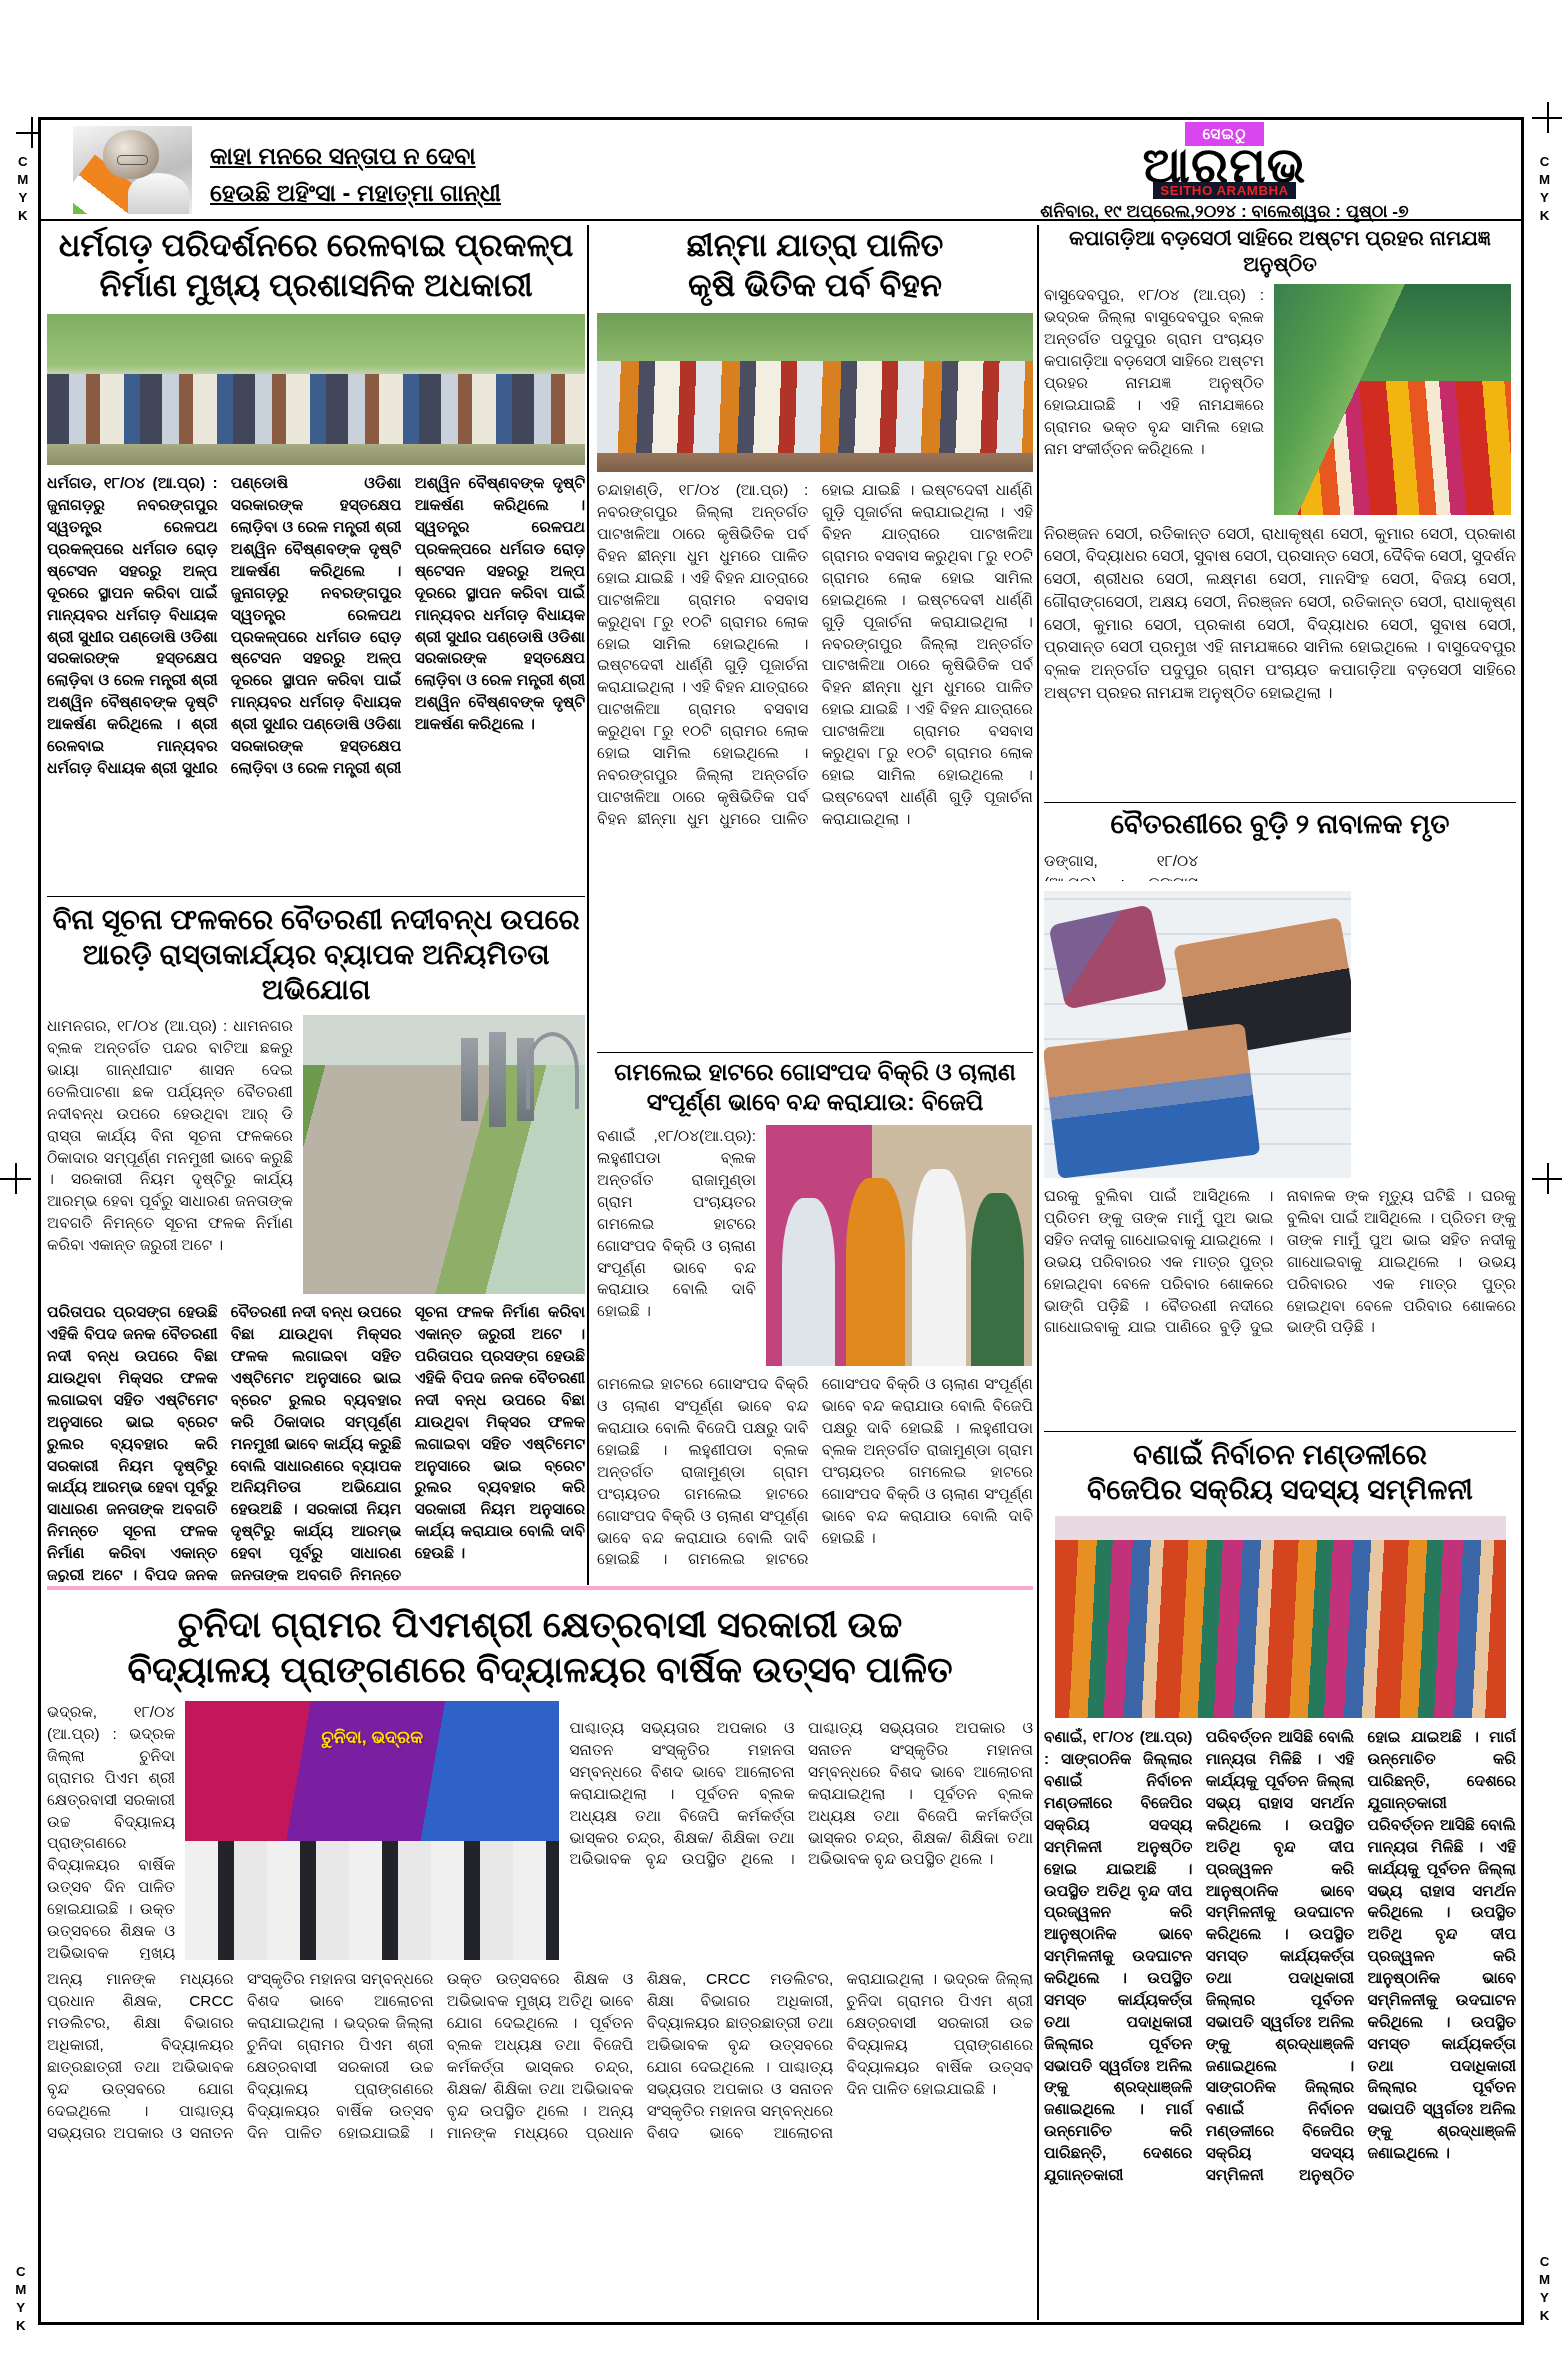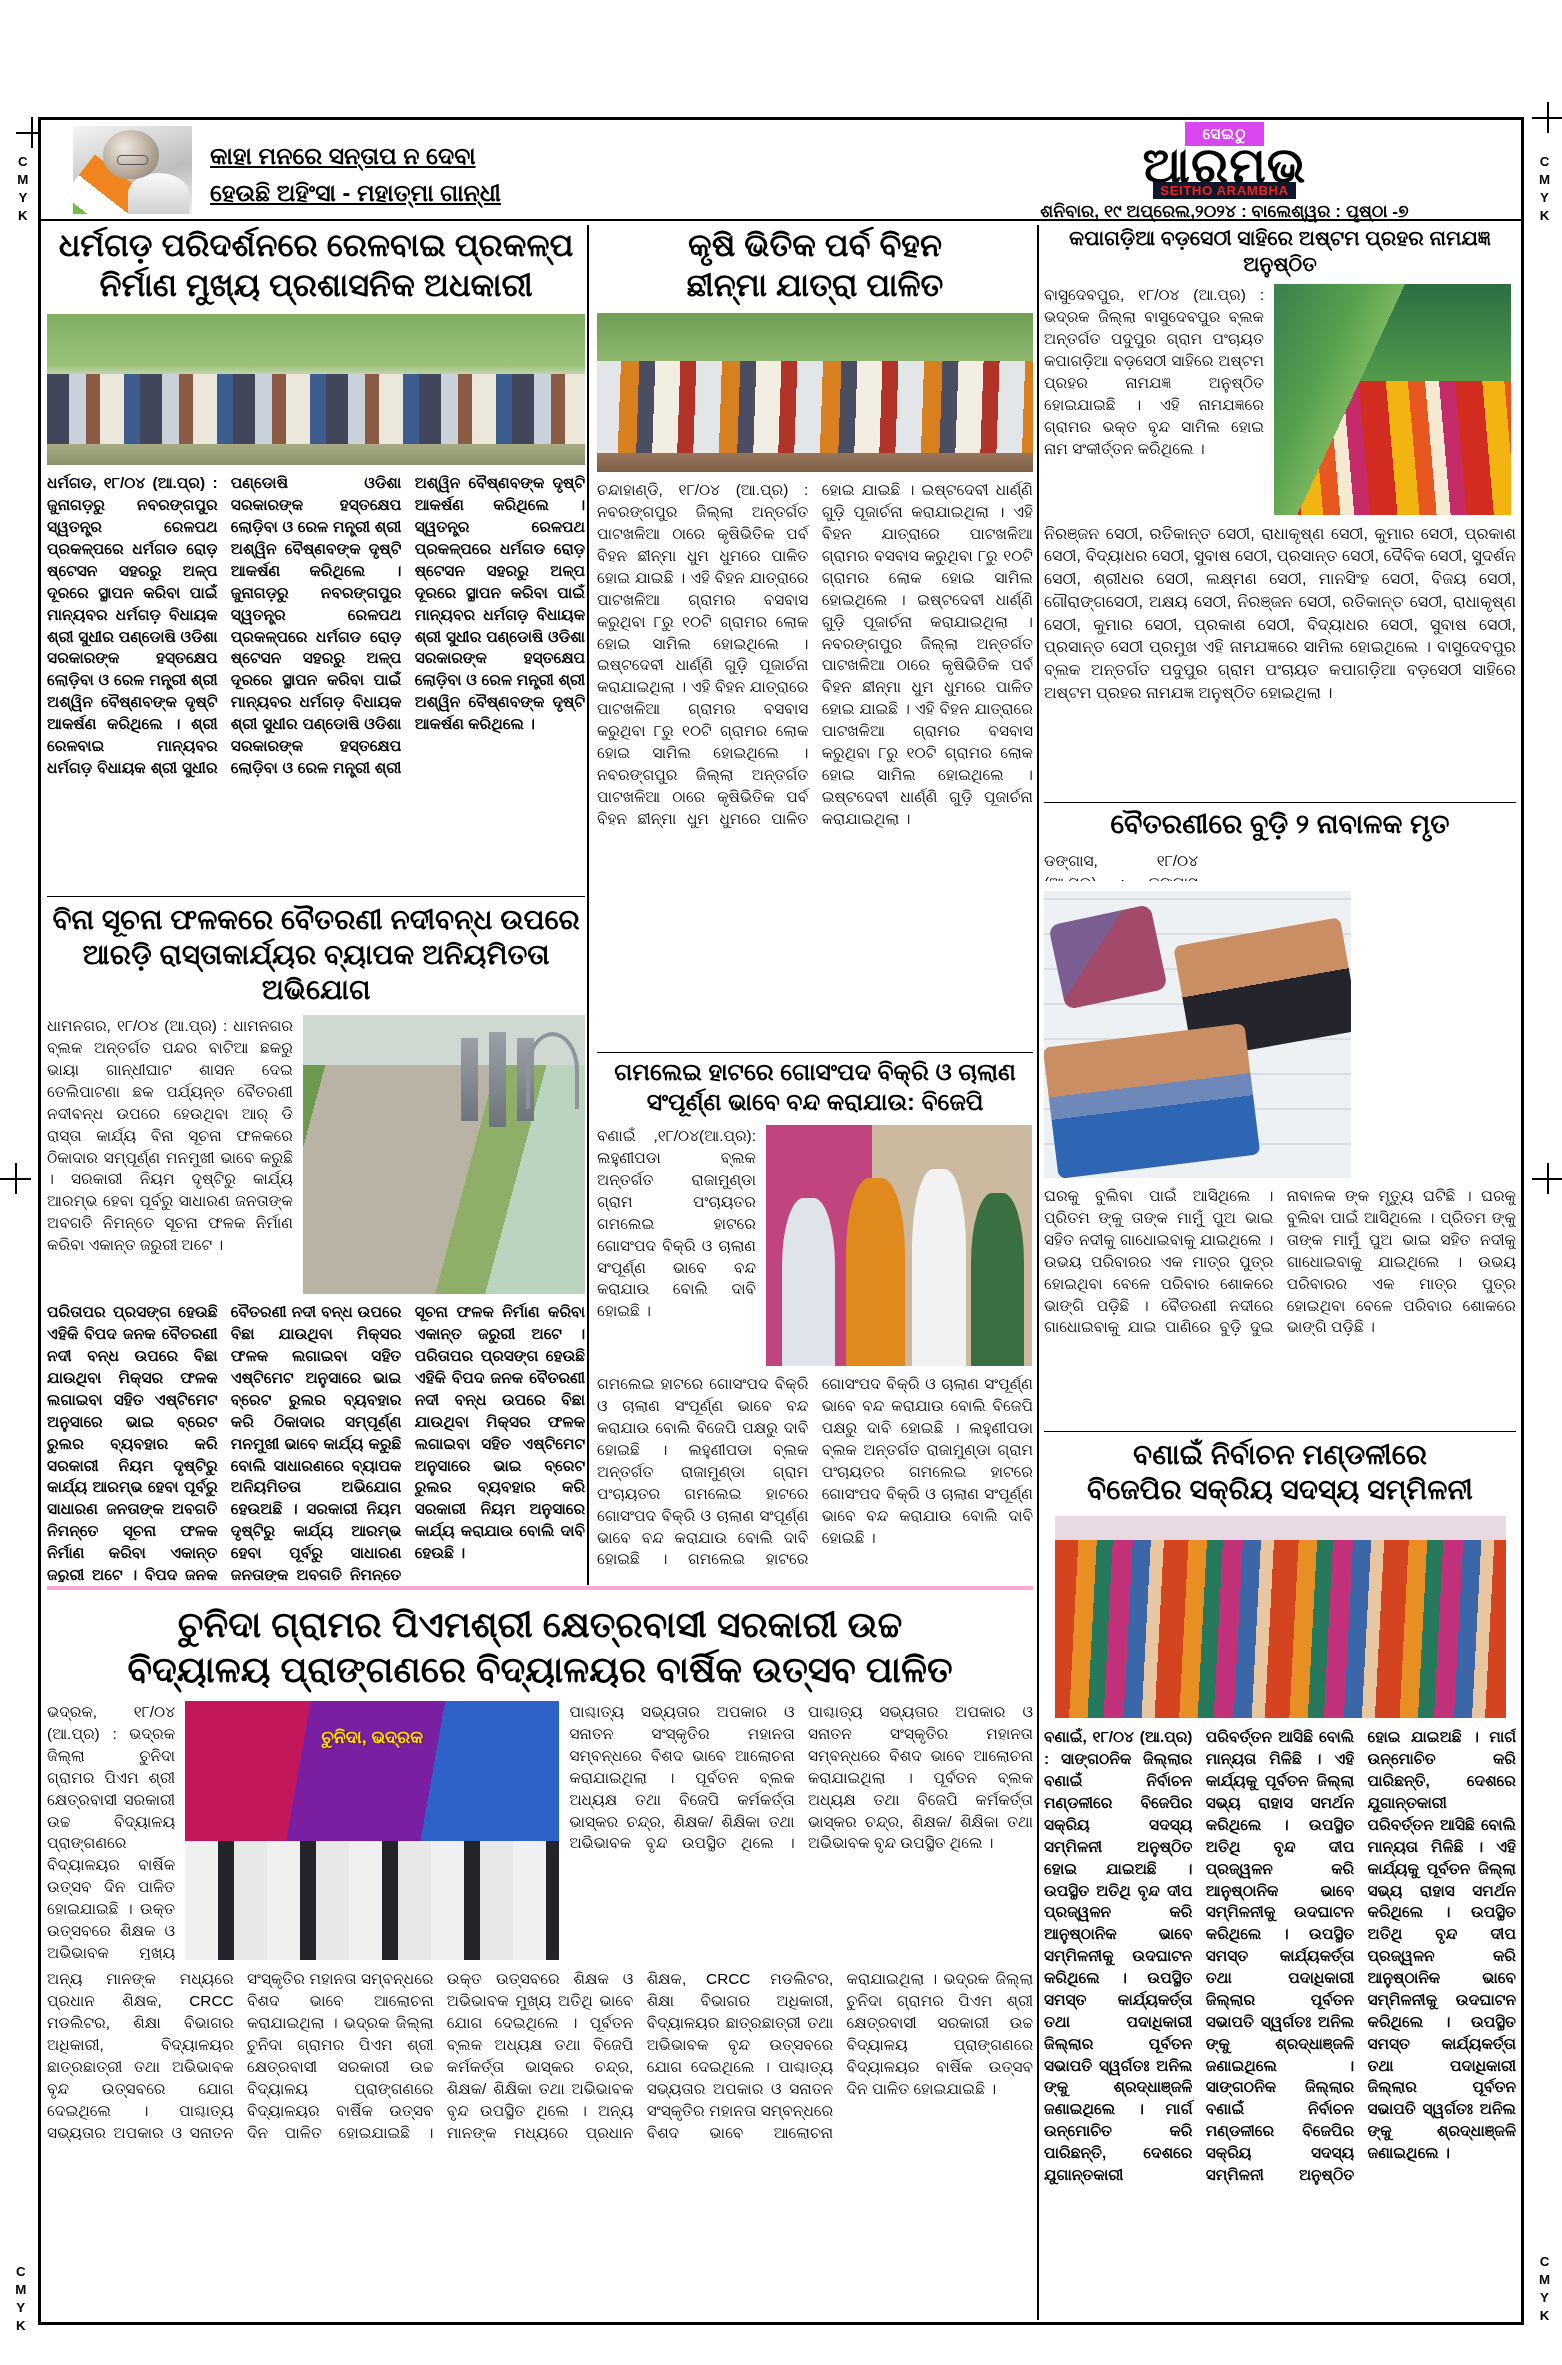--- a/index.html
+++ b/index.html
@@ -155,8 +155,8 @@
 
     <div class="art" style="left:556px;top:105px;width:436px;height:822px;">
       <div class="hl" style="font-size:32px;">
+        <div>ଛୀନ୍ମା ଯାତ୍ରା ପାଳିତ</div>
         <div>କୃଷି ଭିତିକ ପର୍ବ ବିହନ</div>
-        <div>ଛୀନ୍ମା ଯାତ୍ରା ପାଳିତ</div>
       </div>
       <div class="photo ph-bihan" style="margin-top:8.2px;width:100%;height:159px;"></div>
       <div class="bodytxt cols2" style="margin-top:7.2px;height:553px;">ଚନ୍ଦାହାଣ୍ଡି, ୧୮/୦୪ (ଆ.ପ୍ର) : ନବରଙ୍ଗପୁର ଜିଲ୍ଲା ଅନ୍ତର୍ଗତ ପାଟଖଳିଆ ଠାରେ କୃଷିଭିତିକ ପର୍ବ ବିହନ ଛୀନ୍ମା ଧୁମ ଧୁମରେ ପାଳିତ ହୋଇ ଯାଇଛି । ଏହି ବିହନ ଯାତ୍ରାରେ ପାଟଖଳିଆ ଗ୍ରାମର ବସବାସ କରୁଥିବା ୮ରୁ ୧୦ଟି ଗ୍ରାମର ଲୋକ ହୋଇ ସାମିଲ ହୋଇଥିଲେ । ଇଷ୍ଟଦେବୀ ଧାର୍ଣ୍ଣି ଗୁଡ଼ି ପୂଜାର୍ଚନା କରାଯାଇଥିଲା । ଏହି ବିହନ ଯାତ୍ରାରେ ପାଟଖଳିଆ ଗ୍ରାମର ବସବାସ କରୁଥିବା ୮ରୁ ୧୦ଟି ଗ୍ରାମର ଲୋକ ହୋଇ ସାମିଲ ହୋଇଥିଲେ । ନବରଙ୍ଗପୁର ଜିଲ୍ଲା ଅନ୍ତର୍ଗତ ପାଟଖଳିଆ ଠାରେ କୃଷିଭିତିକ ପର୍ବ ବିହନ ଛୀନ୍ମା ଧୁମ ଧୁମରେ ପାଳିତ ହୋଇ ଯାଇଛି । ଇଷ୍ଟଦେବୀ ଧାର୍ଣ୍ଣି ଗୁଡ଼ି ପୂଜାର୍ଚନା କରାଯାଇଥିଲା । ଏହି ବିହନ ଯାତ୍ରାରେ ପାଟଖଳିଆ ଗ୍ରାମର ବସବାସ କରୁଥିବା ୮ରୁ ୧୦ଟି ଗ୍ରାମର ଲୋକ ହୋଇ ସାମିଲ ହୋଇଥିଲେ । ଇଷ୍ଟଦେବୀ ଧାର୍ଣ୍ଣି ଗୁଡ଼ି ପୂଜାର୍ଚନା କରାଯାଇଥିଲା । ନବରଙ୍ଗପୁର ଜିଲ୍ଲା ଅନ୍ତର୍ଗତ ପାଟଖଳିଆ ଠାରେ କୃଷିଭିତିକ ପର୍ବ ବିହନ ଛୀନ୍ମା ଧୁମ ଧୁମରେ ପାଳିତ ହୋଇ ଯାଇଛି । ଏହି ବିହନ ଯାତ୍ରାରେ ପାଟଖଳିଆ ଗ୍ରାମର ବସବାସ କରୁଥିବା ୮ରୁ ୧୦ଟି ଗ୍ରାମର ଲୋକ ହୋଇ ସାମିଲ ହୋଇଥିଲେ । ଇଷ୍ଟଦେବୀ ଧାର୍ଣ୍ଣି ଗୁଡ଼ି ପୂଜାର୍ଚନା କରାଯାଇଥିଲା ।</div>

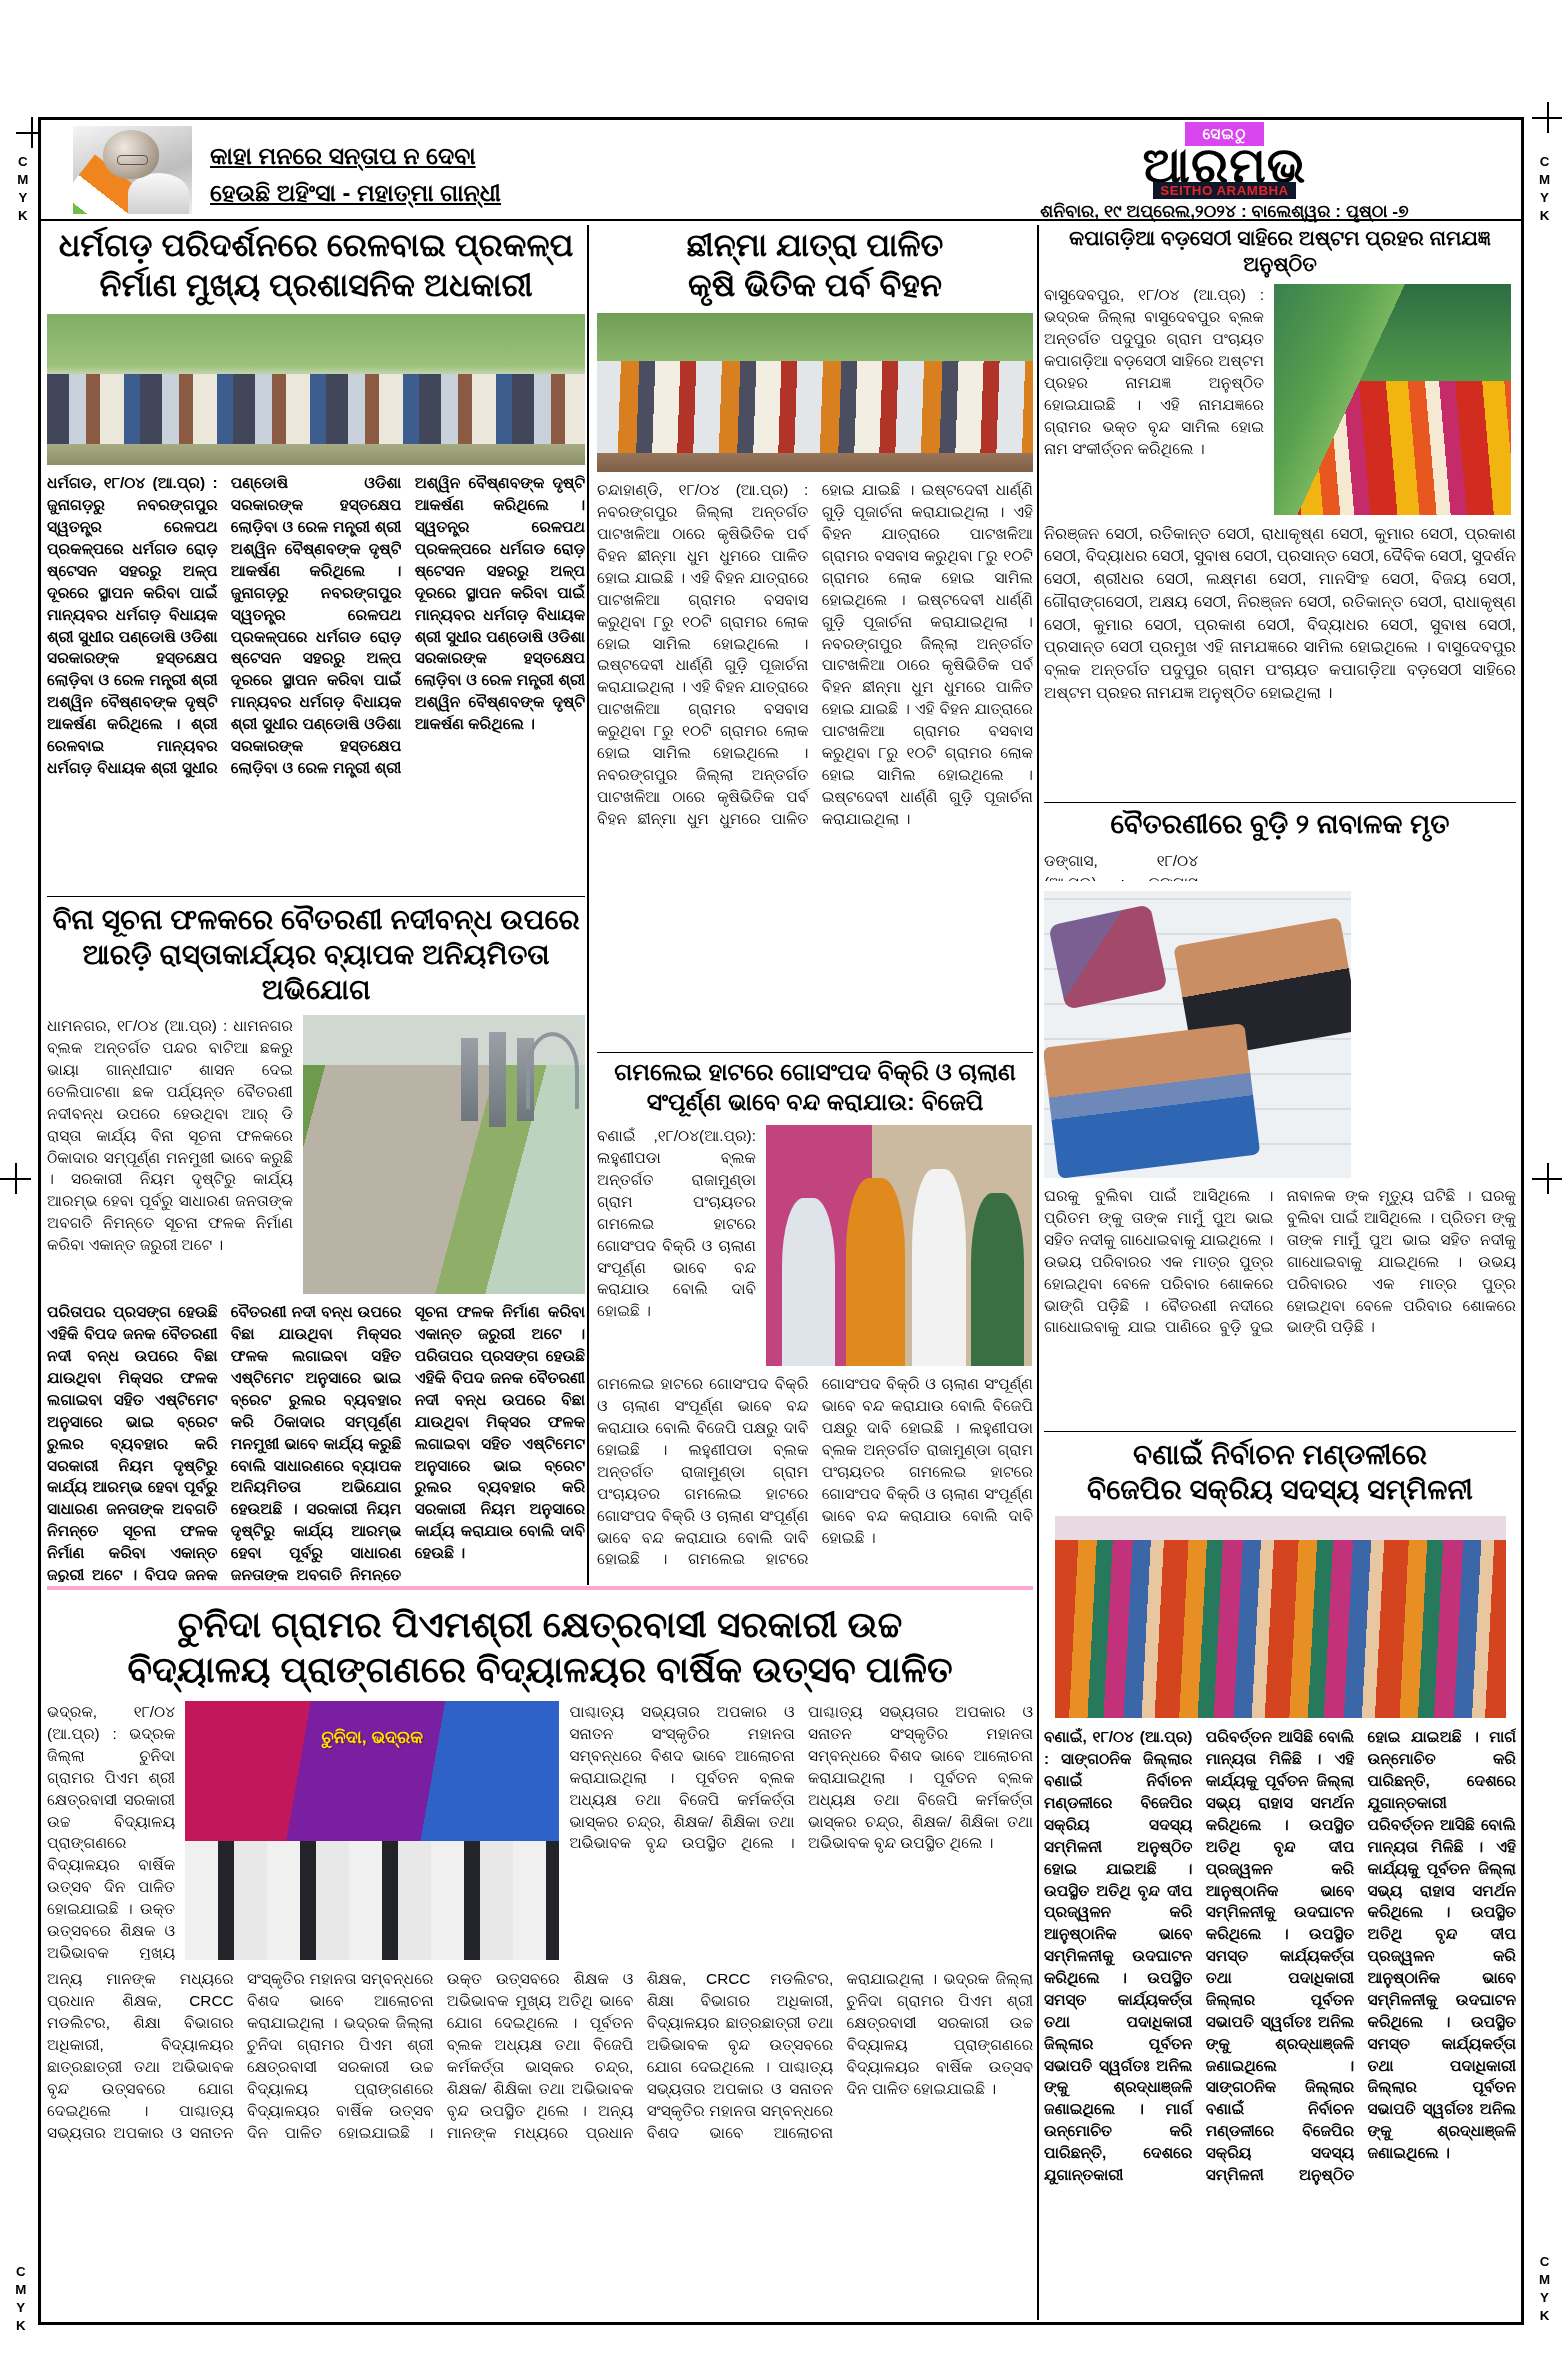--- a/index.html
+++ b/index.html
@@ -38,7 +38,7 @@
   .rule-top{border-top:1.5px solid #000;padding-top:5.1px;}
   .hl{font-weight:bold;text-align:center;line-height:1.25;}
   .bodytxt{font-size:15.4px;line-height:1.42;text-align:justify;}
-  .cols2{column-count:2;column-gap:13.3px;}
+  .cols2{column-count:2;column-gap:13.3px;margin-top:16px;}
   .cols3{column-count:3;column-gap:13.3px;font-weight:bold;}
   .cols5{column-count:5;column-gap:13.3px;}
   .vrule{position:absolute;width:1.5px;background:#000;}

